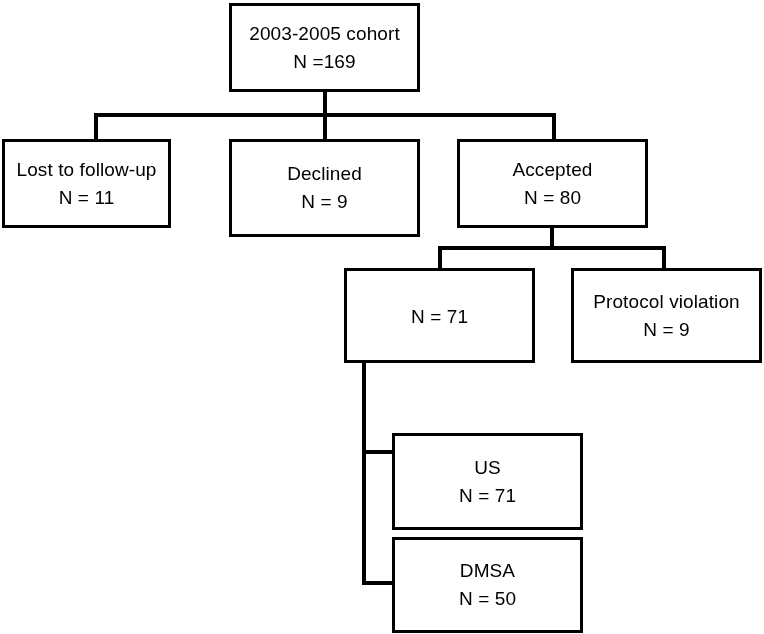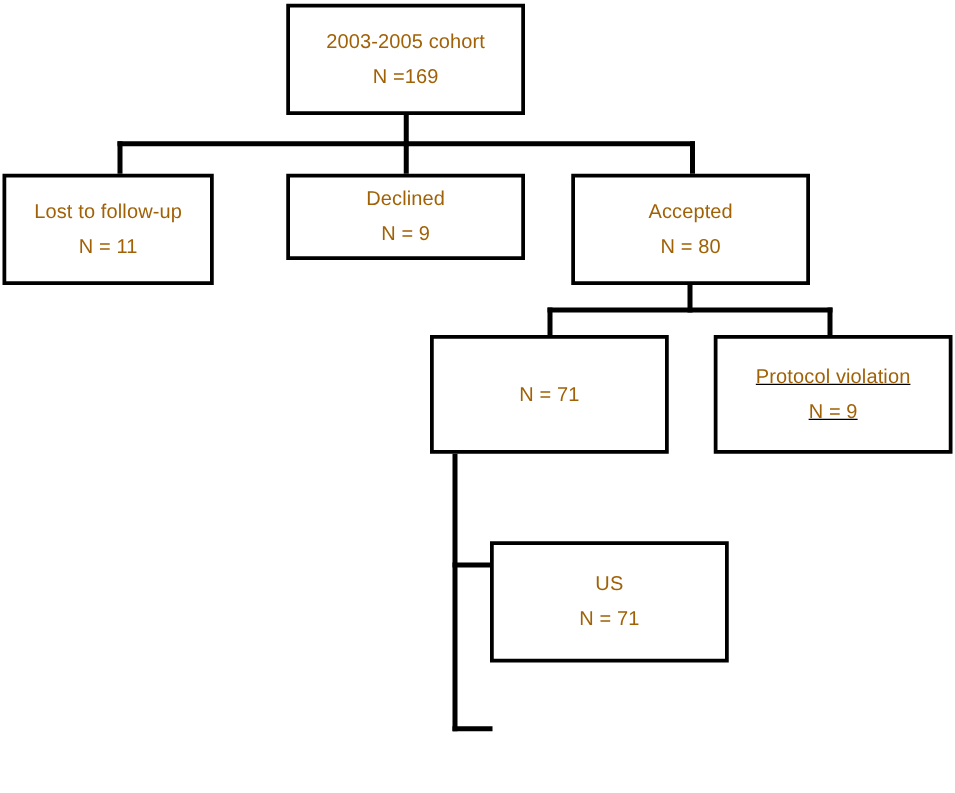--- a/index.html
+++ b/index.html
@@ -28,8 +28,8 @@
     z-index: 2;
   }
   .node-line {
-    color: #a16207;
-    font-size: 16px;
+    color: #000000;
+    font-size: 19px;
     line-height: 26px;
     letter-spacing: 0.1px;
     white-space: nowrap;

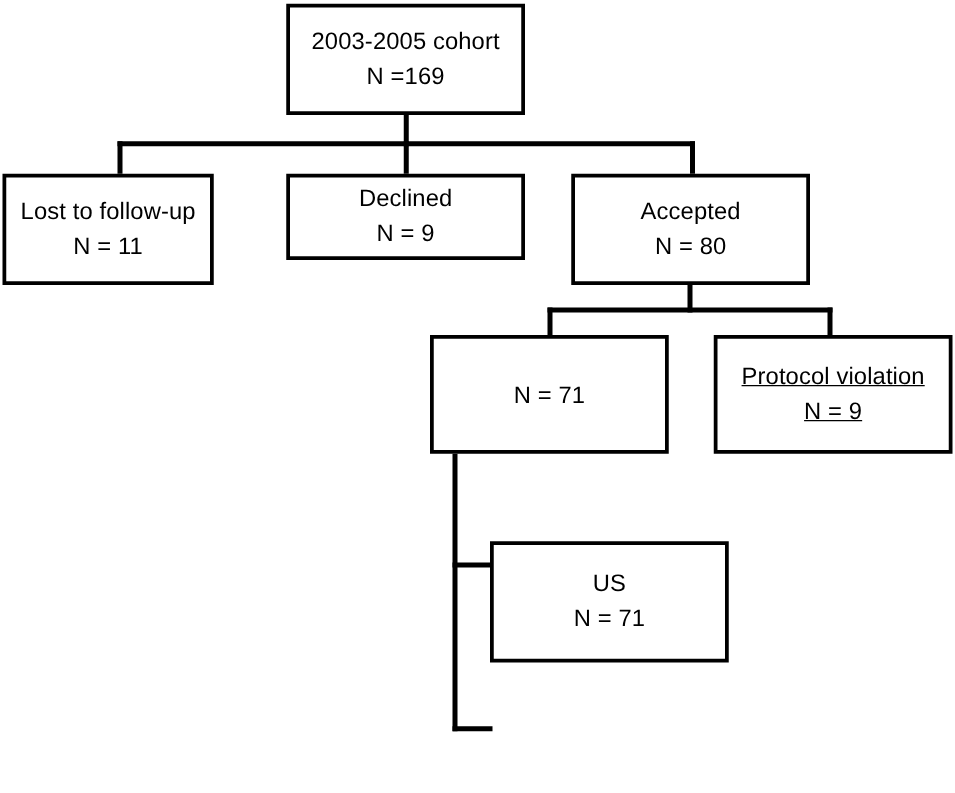--- a/index.html
+++ b/index.html
@@ -69,7 +69,7 @@
     <div class="node-line count">N = 11</div>
   </div>
 
-  <div class="node-box" style="left:229px; top:139px; width:191px; height:69px;">
+  <div class="node-box" style="left:229px; top:139px; width:191px; height:98px;">
     <div class="node-line">Declined</div>
     <div class="node-line count">N = 9</div>
   </div>

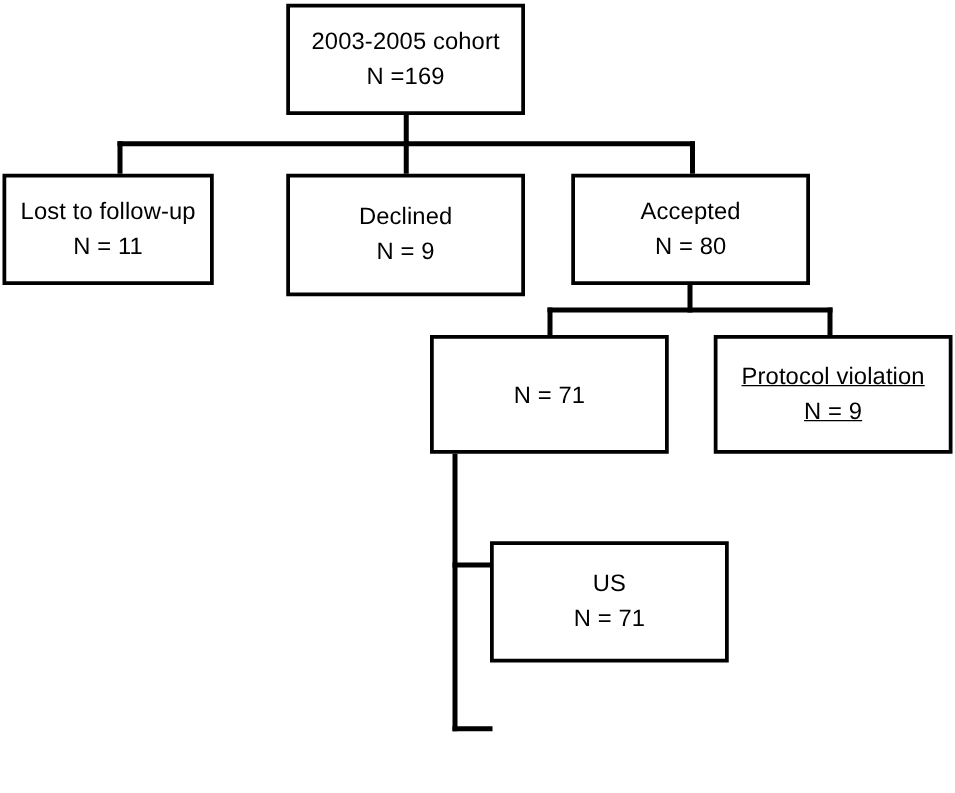--- a/index.html
+++ b/index.html
@@ -90,7 +90,7 @@
     <div class="node-line count">N = 71</div>
   </div>
 
-  <div class="node-box" style="left:571px; top:268px; width:191px; height:95px;text-decoration:underline;">
+  <div class="node-box" style="left:571px; top:268px; width:191px; height:95px;">
     <div class="node-line">Protocol violation</div>
     <div class="node-line count">N = 9</div>
   </div>

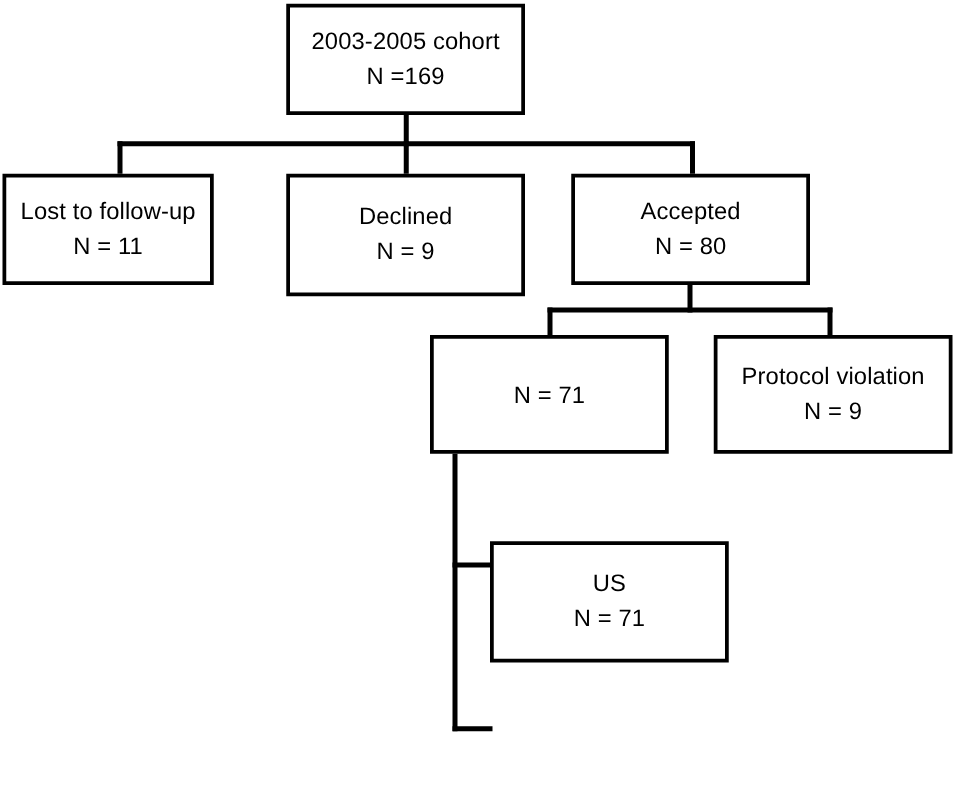--- a/index.html
+++ b/index.html
@@ -104,6 +104,10 @@
     <div class="node-line count">N = 71</div>
   </div>
 
+  <div class="node-box" style="left:392px; top:537px; width:191px; height:96px;">
+    <div class="node-line">DMSA</div>
+    <div class="node-line count">N = 50</div>
+  </div>
 
 </div>
 

